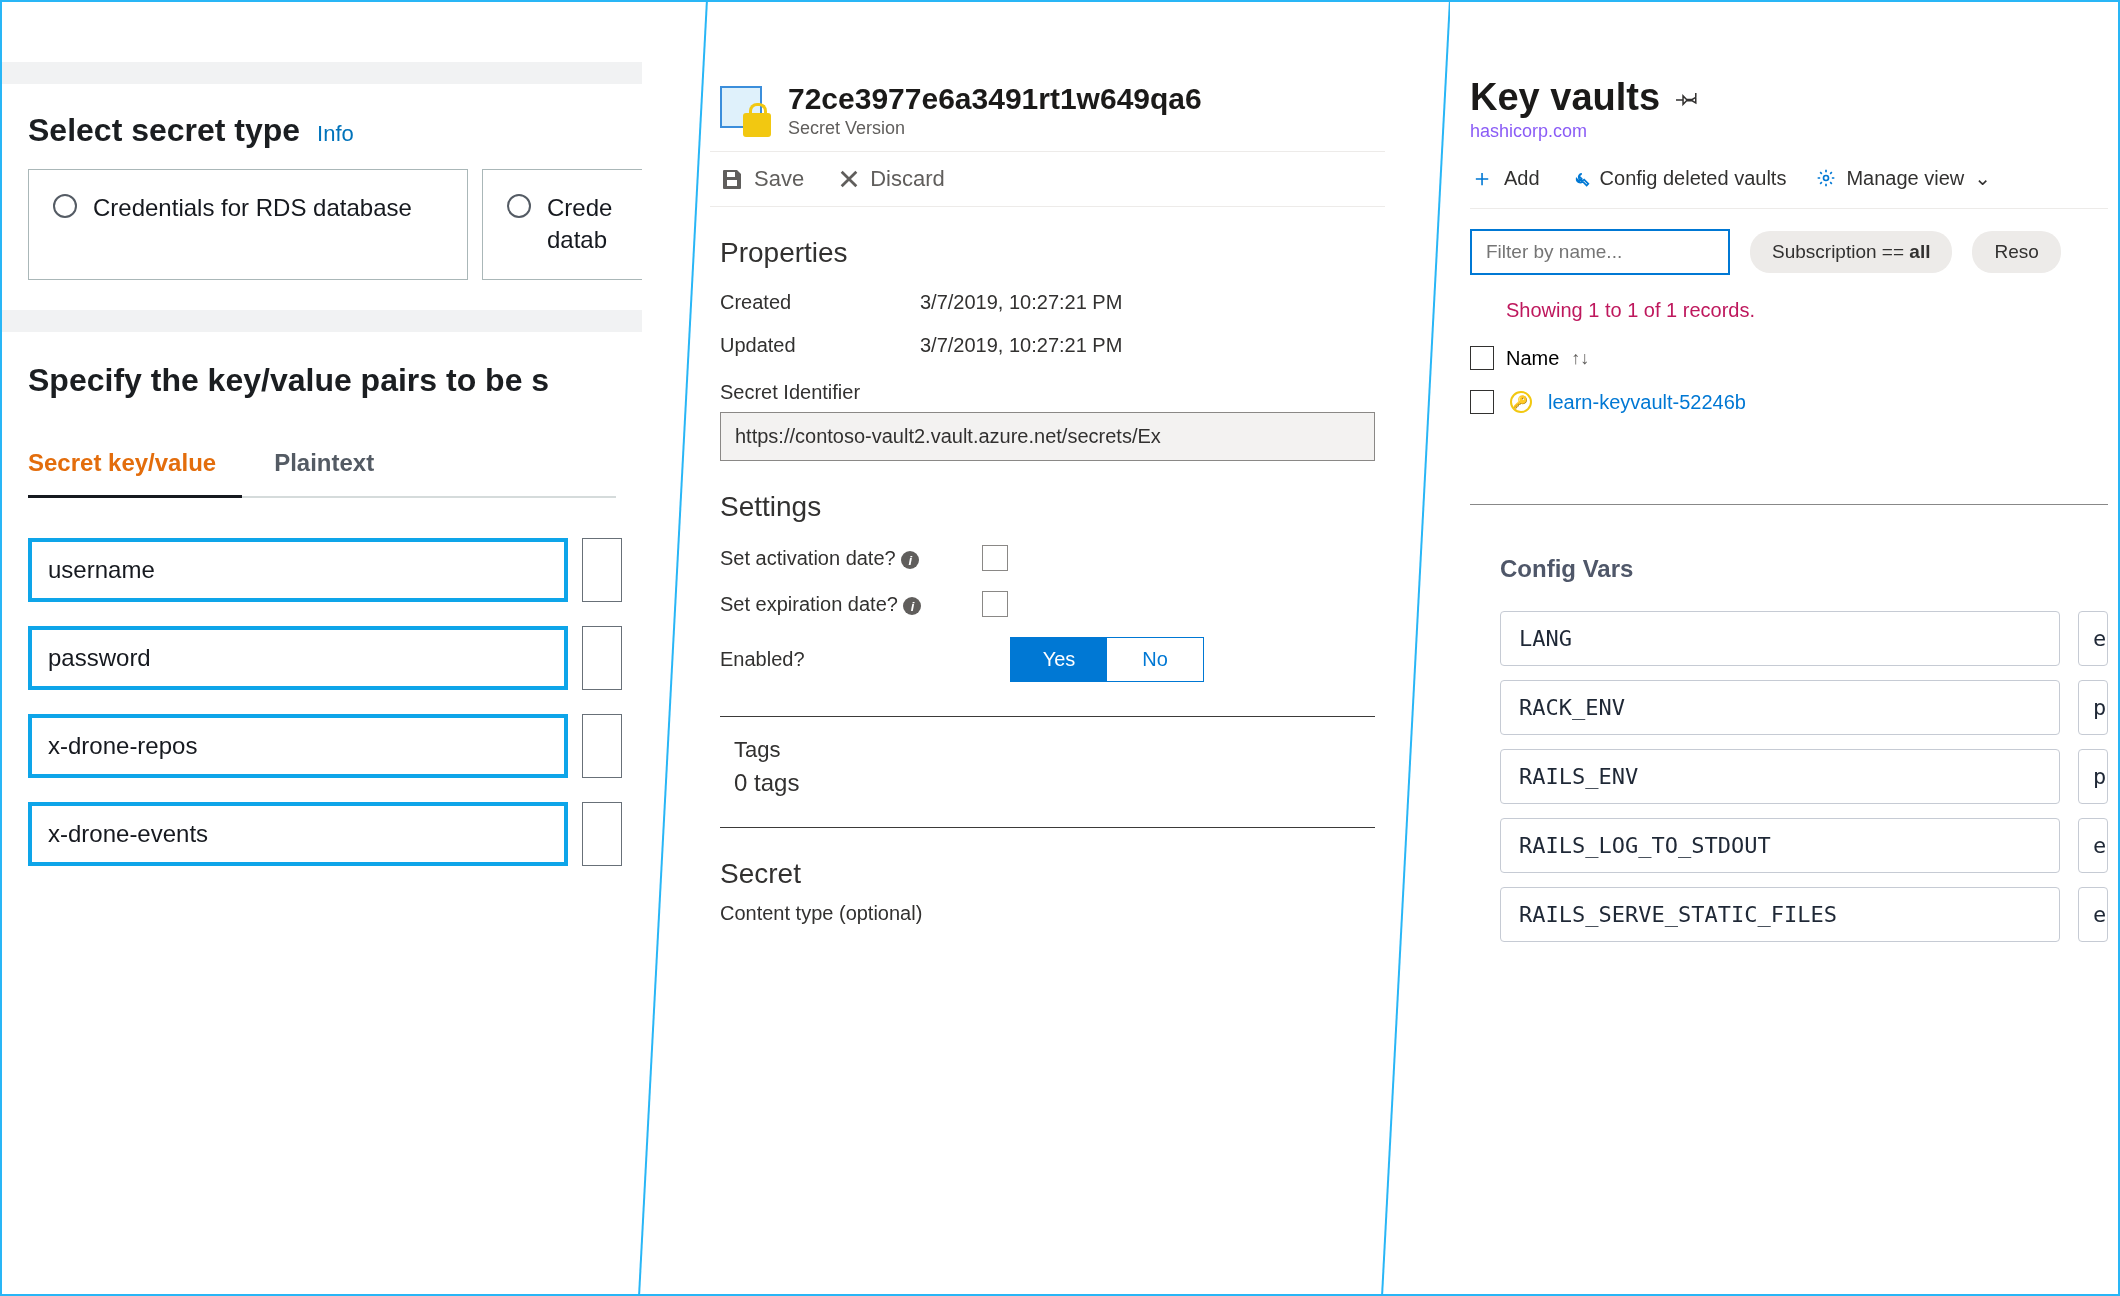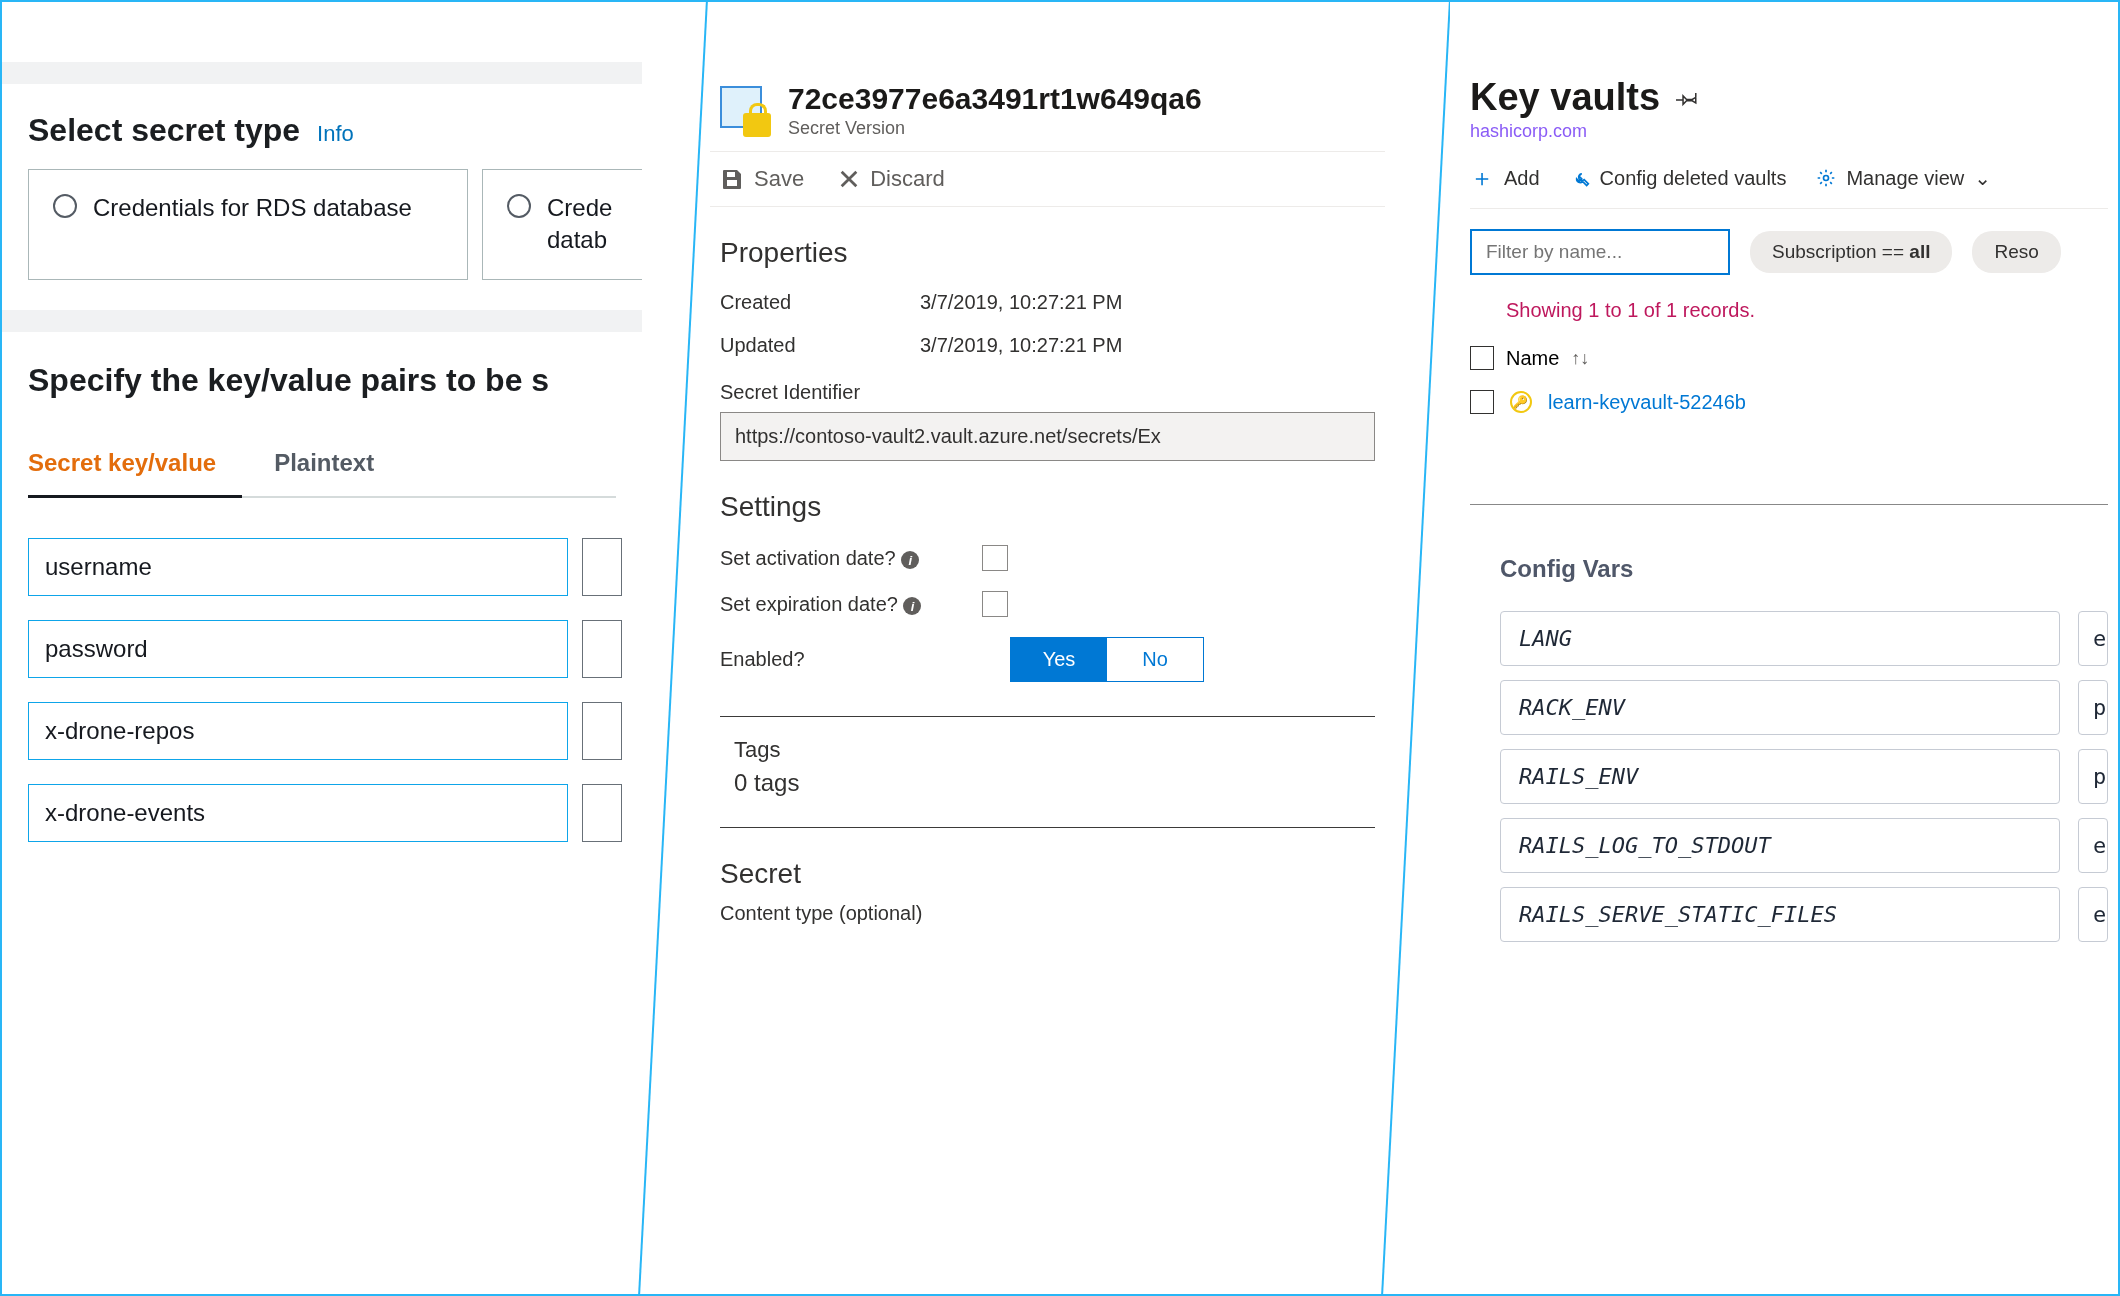--- a/index.html
+++ b/index.html
@@ -71,7 +71,7 @@
   .kv-row { display: flex; gap: 14px; }
   .kv-key {
     flex: 0 0 540px;
-    border: 1px solid #0ea5e9;
+    border: 4px solid #0ea5e9;
     padding: 14px 16px;
     font-size: 24px;
     color: #16191f;

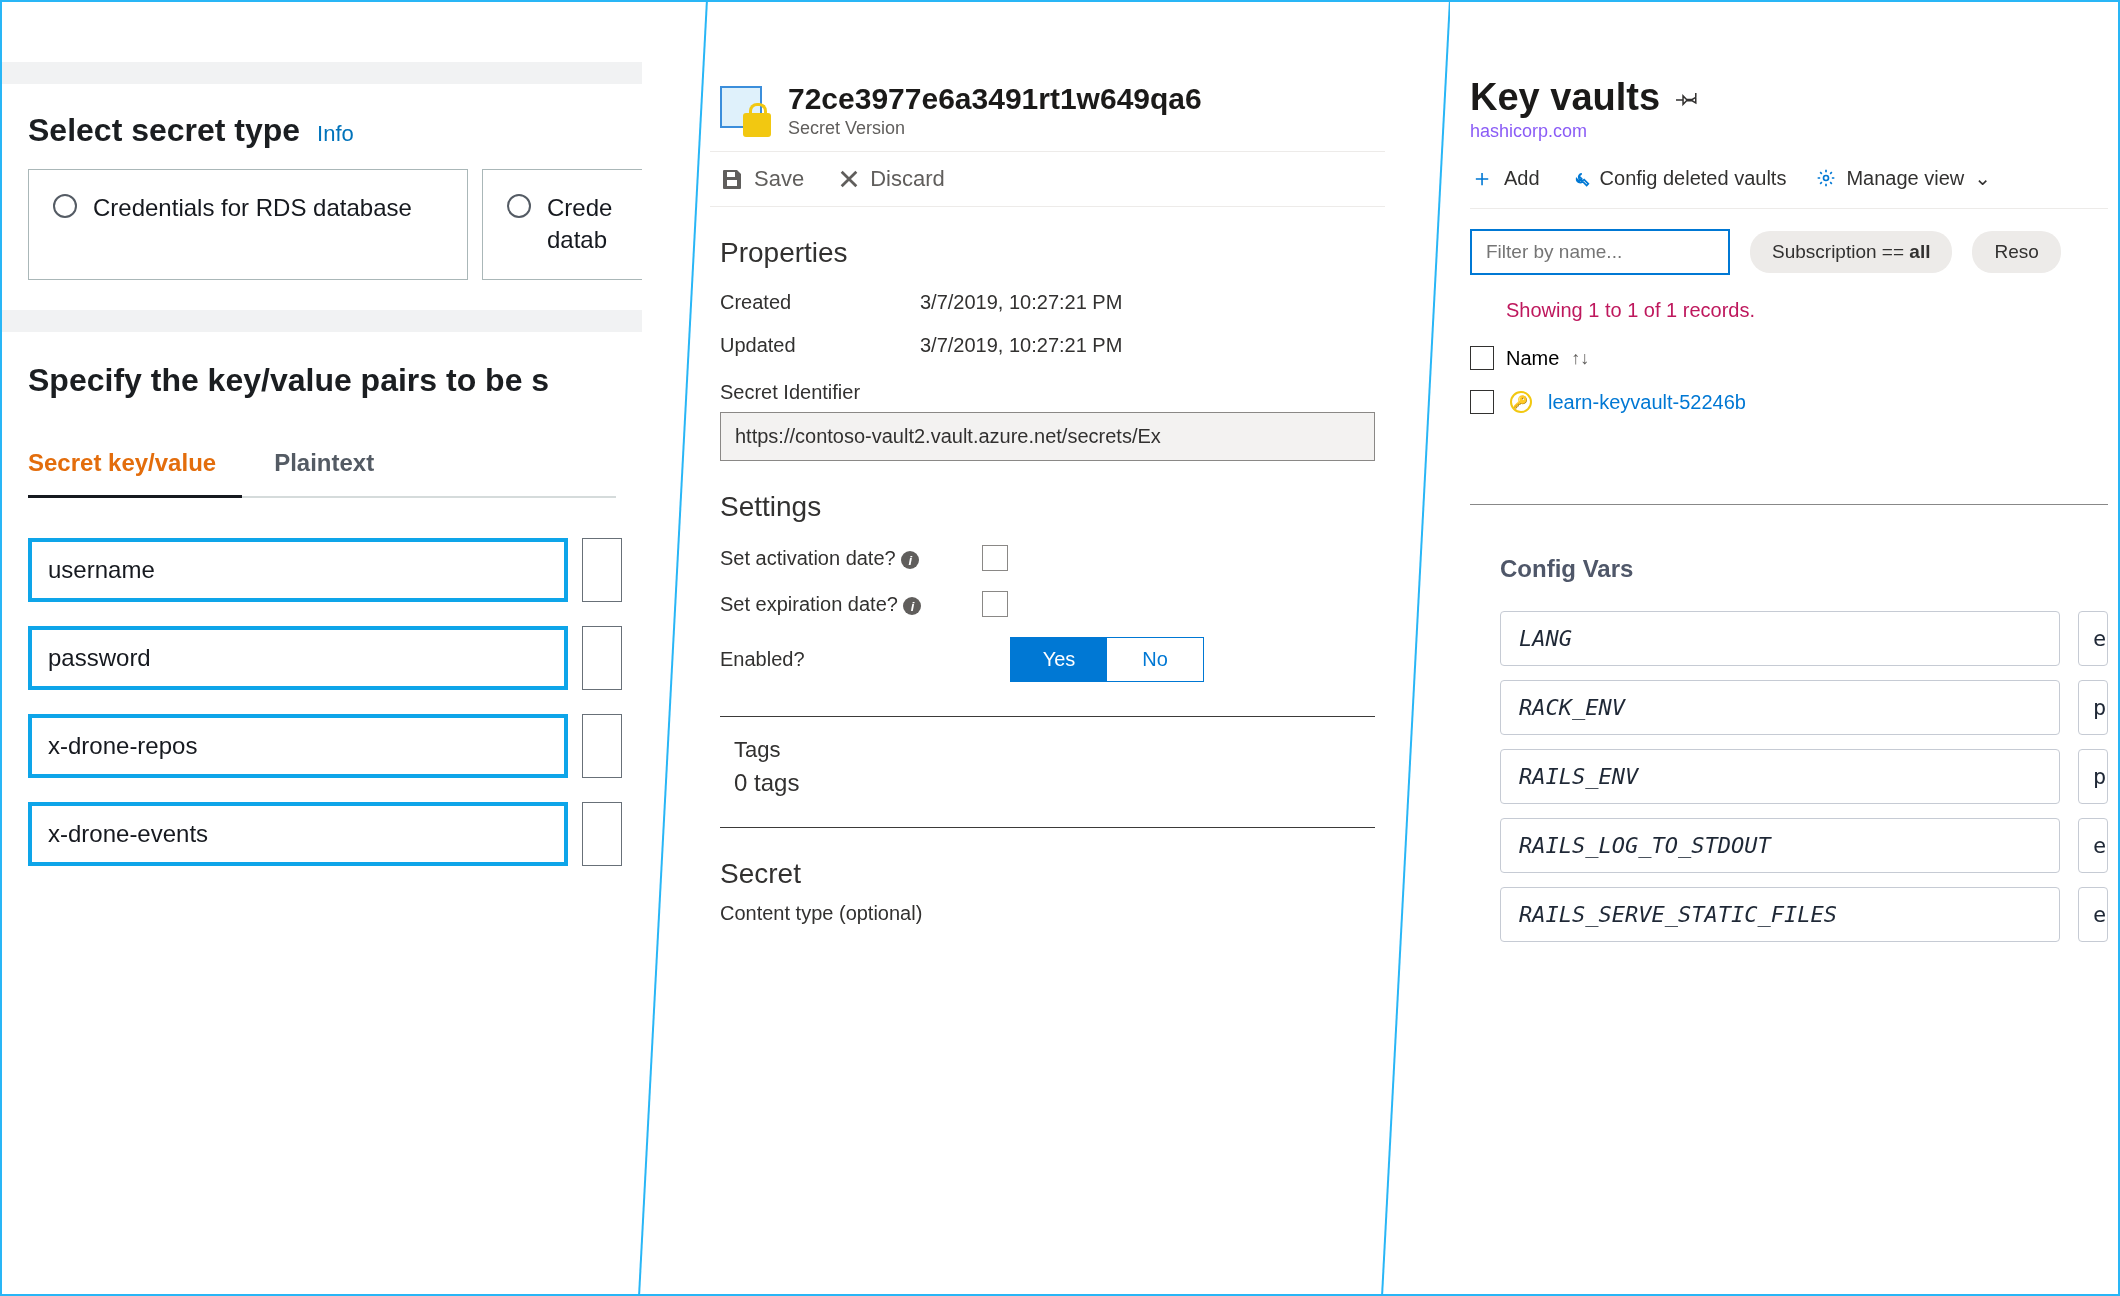--- a/index.html
+++ b/index.html
@@ -170,7 +170,7 @@
   .cv-row { display: flex; gap: 18px; }
   .cv-name {
     flex: 0 0 560px; border: 1px solid #c6cbd4; border-radius: 4px; padding: 14px 18px;
-    font-size: 22px; color: #1f2836; background: #fff; font-family: "Consolas","Menlo",monospace; font-style: italic;
+    font-size: 22px; color: #1f2836; background: #fff; font-family: "Consolas","Menlo",monospace;
   }
   .cv-val {
     width: 44px; border: 1px solid #c6cbd4; border-radius: 4px; background: #fff; overflow: hidden;

